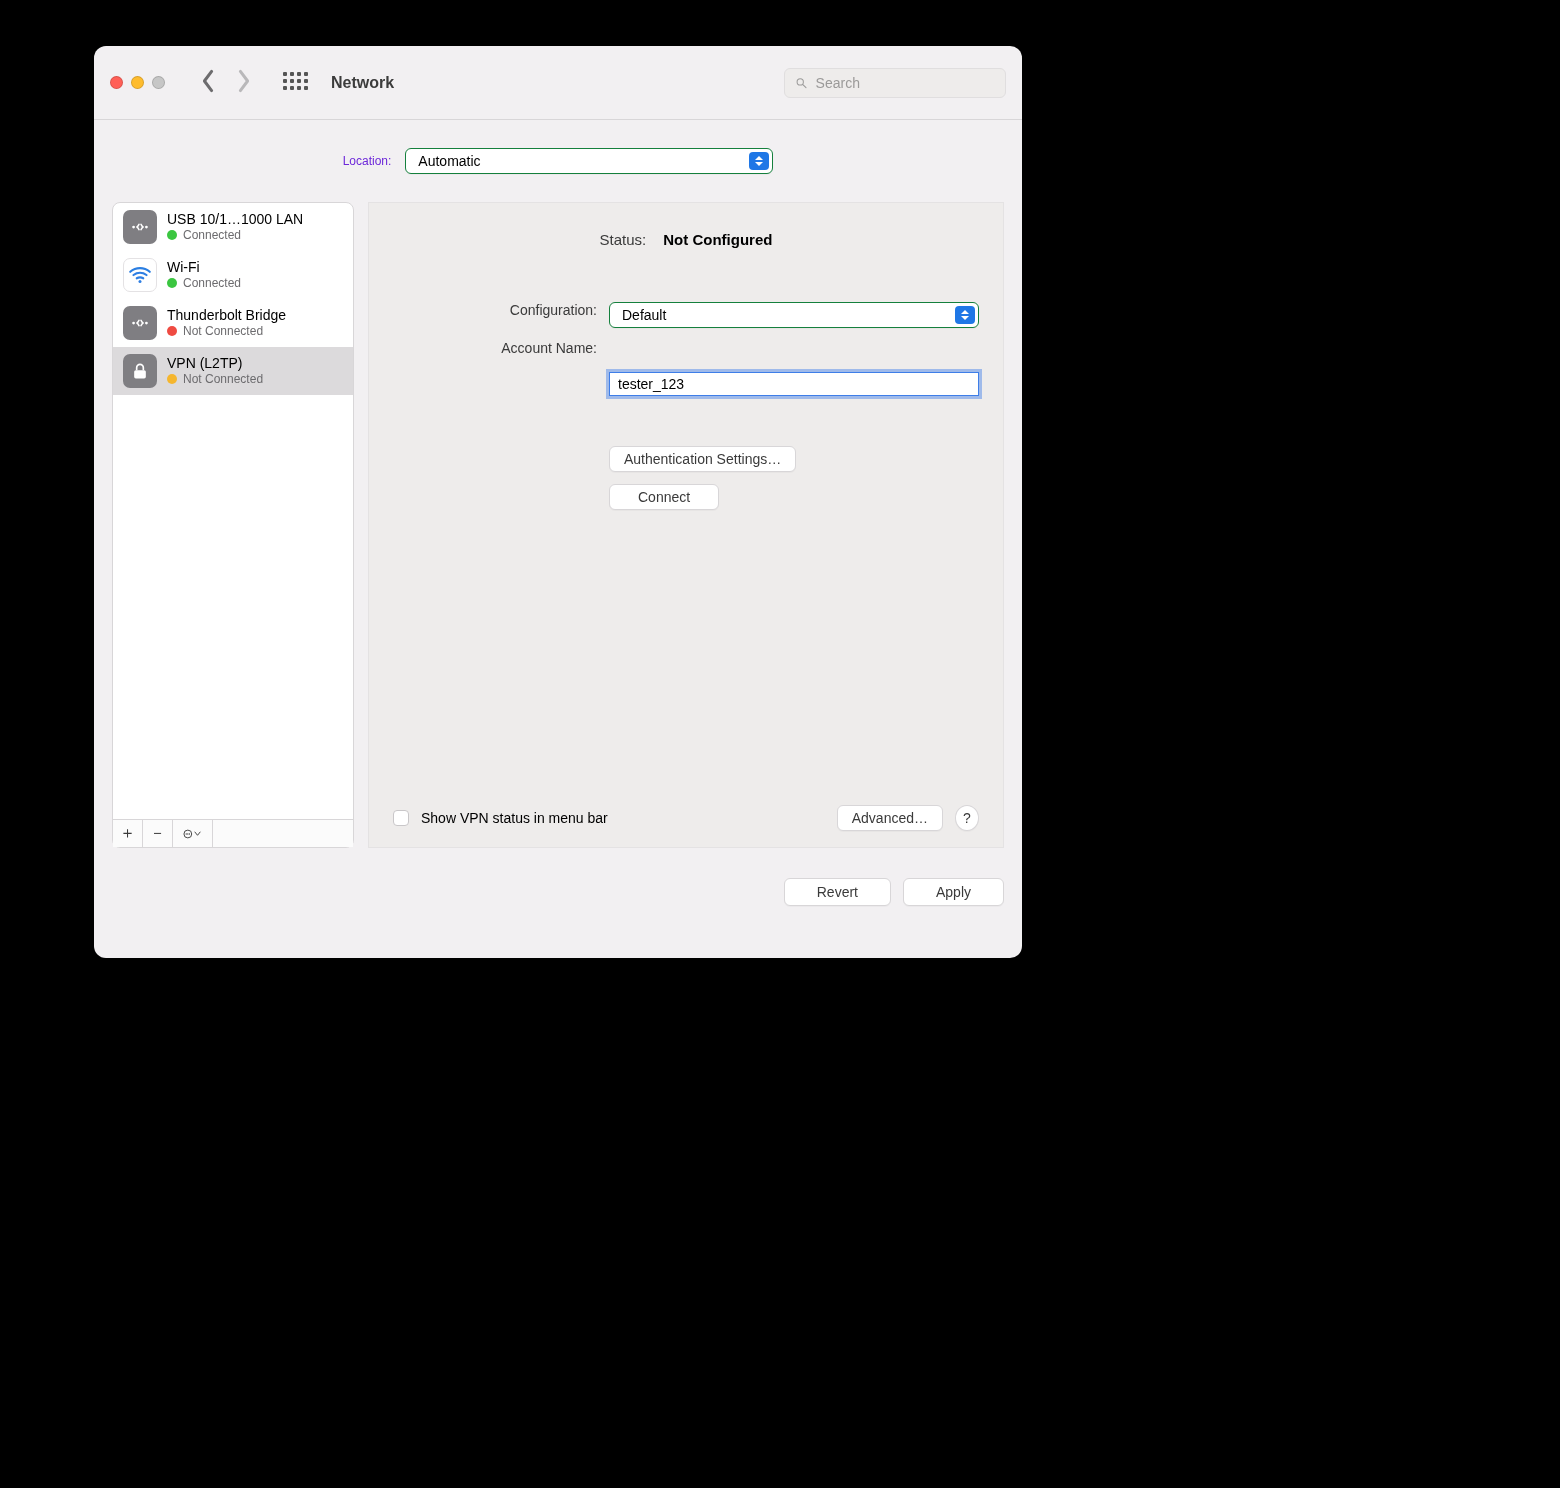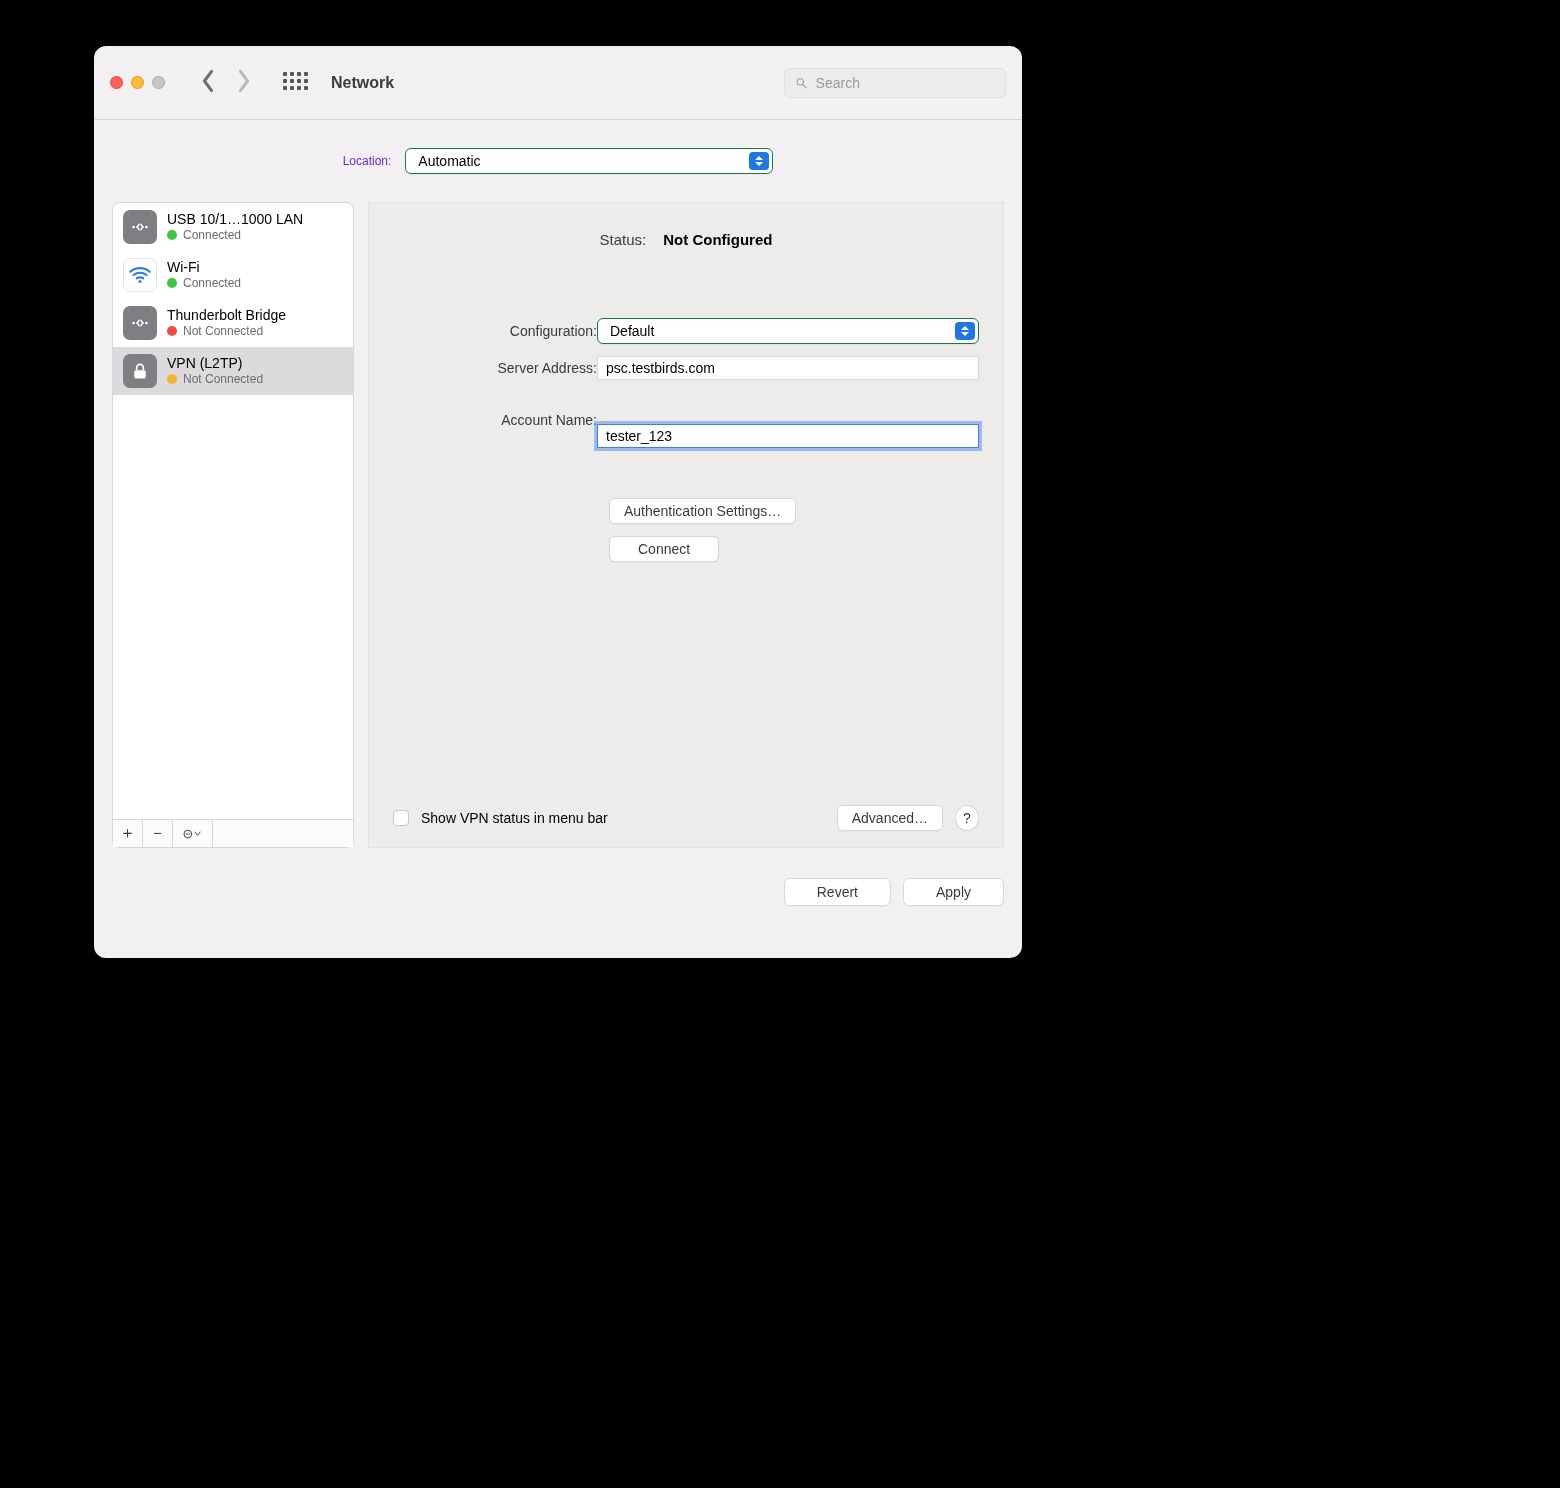--- a/index.html
+++ b/index.html
@@ -126,7 +126,7 @@
     padding: 28px 24px 16px 24px; position:relative;
     display:flex; flex-direction:column;
   }
-  .status-line { display:flex; gap:17px; justify-content:center; font-size:15px; margin-bottom: 70px; }
+  .status-line { display:flex; gap:17px; justify-content:center; font-size:15px; margin-bottom: 54px; }
   .status-line .label { color:#3a3a3a; }
   .status-line .value { font-weight:700; }
   .form-rows { display:flex; flex-direction:column; gap:12px; margin-bottom: 50px; }

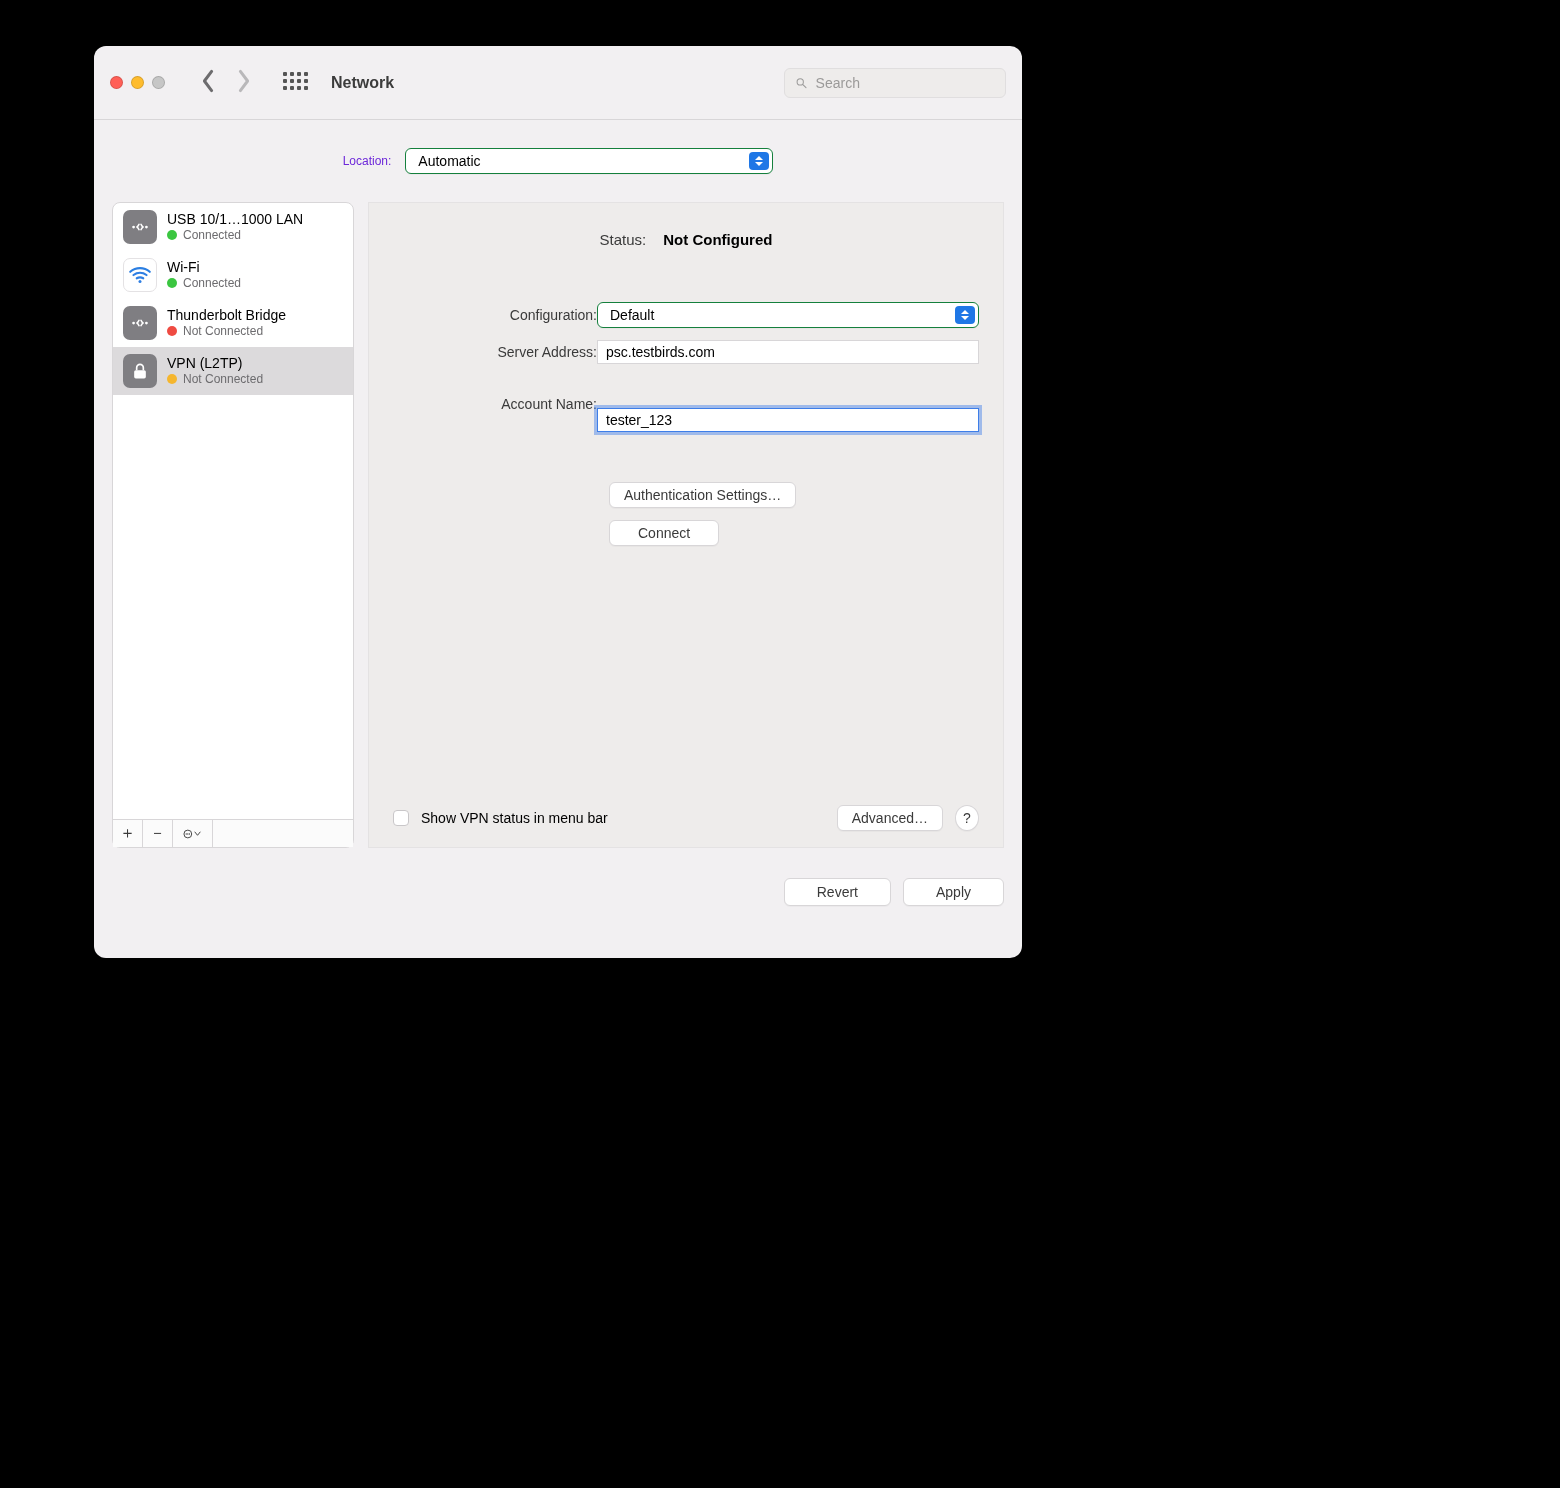--- a/index.html
+++ b/index.html
@@ -130,7 +130,7 @@
   .status-line .label { color:#3a3a3a; }
   .status-line .value { font-weight:700; }
   .form-rows { display:flex; flex-direction:column; gap:12px; margin-bottom: 50px; }
-  .row { display:flex; align-items:center; }
+  .row { display:flex; gap:12px; }
   .row .lbl { width: 204px; text-align:right; font-size:14px; color:#3a3a3a; }
   .row .popup { flex:1; }
   .text-input {

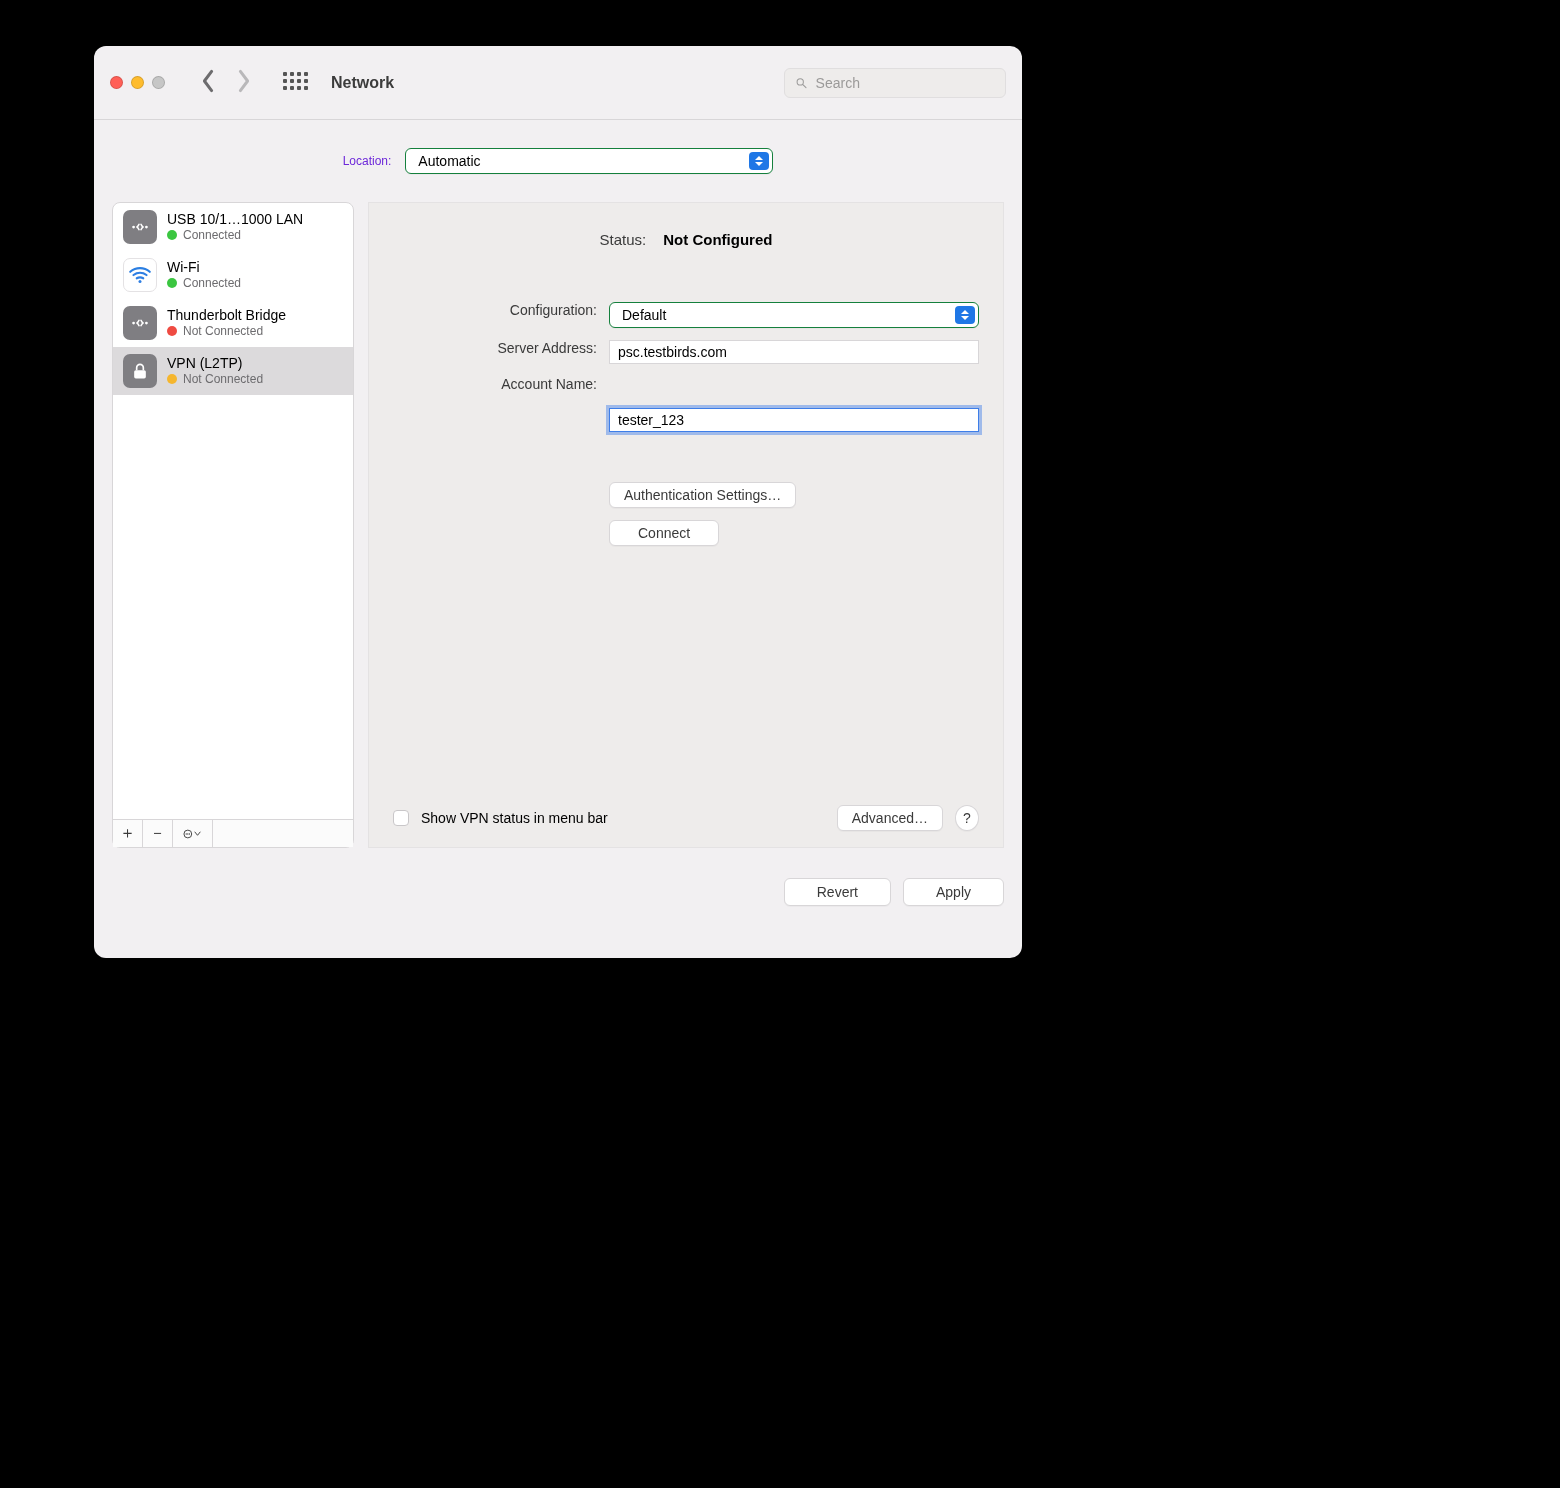--- a/index.html
+++ b/index.html
@@ -329,10 +329,6 @@
           </div>
         </div>
         <div class="row">
-          <span class="lbl">Server Address:</span>
-          <input class="text-input" type="text" value="psc.testbirds.com" style="">
-        </div>
-        <div class="row">
           <span class="lbl">Account Name:</span>
           <input class="text-input focused" type="text" value="tester_123" style="">
         </div>

